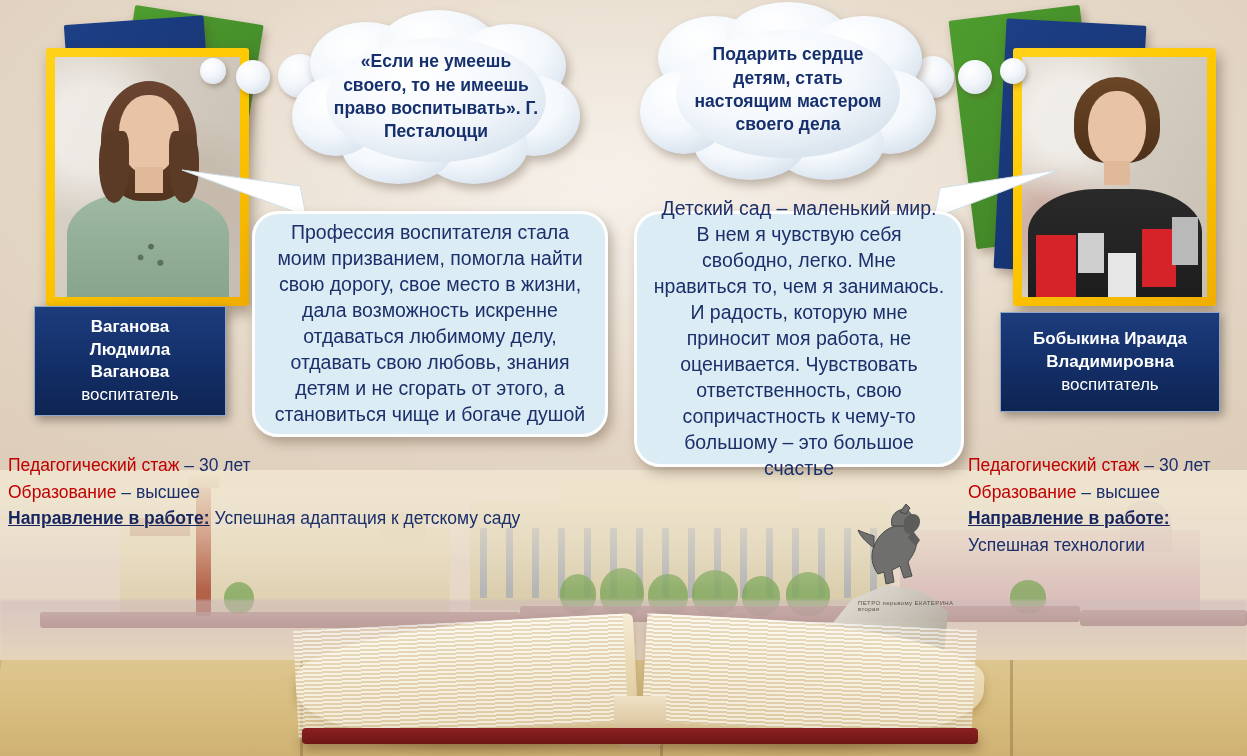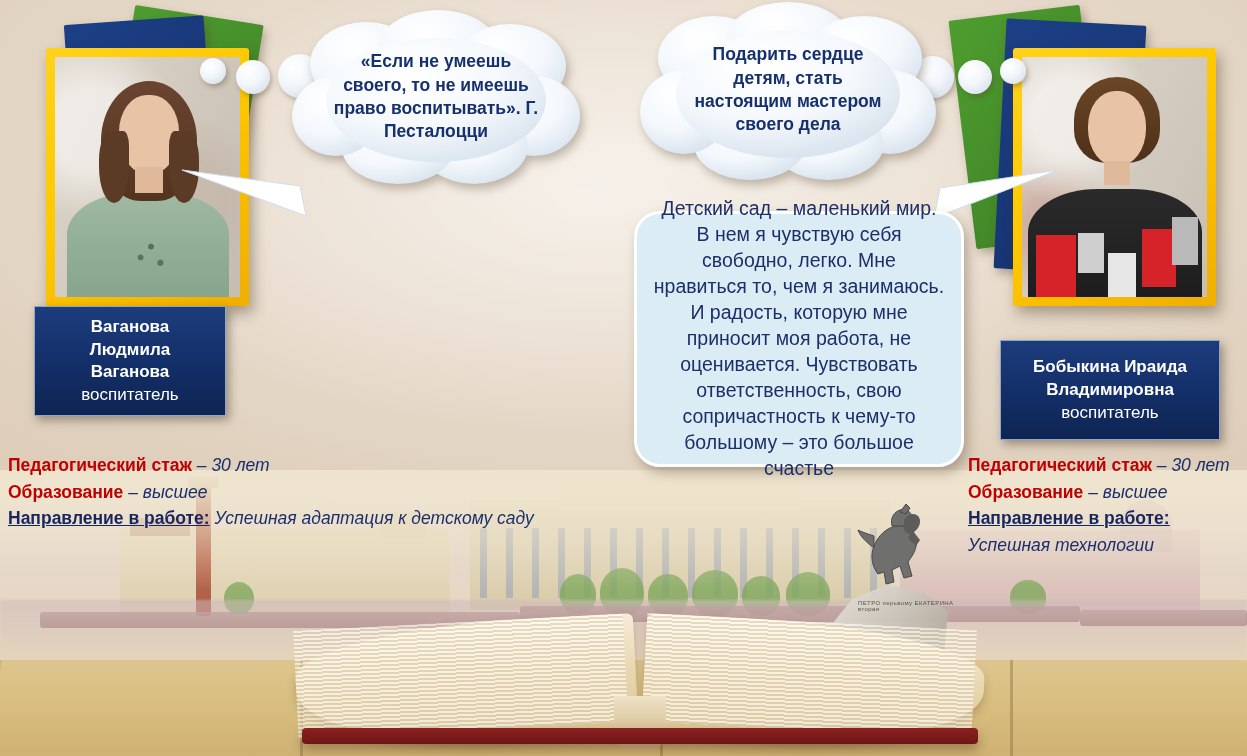--- a/index.html
+++ b/index.html
@@ -364,6 +364,9 @@
     <path d="M128 10 L4 58 L10 28 Z" fill="#ffffff" stroke="#cfdfe8" stroke-width="1"></path>
   </svg>
 
+  <div class="bubble" style="left:252px;top:211px;width:356px;height:226px;">
+    <div class="bubble-inner">Профессия воспитателя стала моим призванием, помогла найти свою дорогу, свое место в жизни, дала возможность искренне отдаваться любимому делу, отдавать свою любовь, знания детям и не сгорать от этого, а становиться чище и богаче душой</div>
+  </div>
 
   <div class="bubble" style="left:634px;top:211px;width:330px;height:256px;">
     <div class="bubble-inner">Детский сад – маленький мир. В нем я чувствую себя свободно, легко. Мне нравиться то, чем я занимаюсь. И радость, которую мне приносит моя работа, не оценивается. Чувствовать ответственность, свою сопричастность к чему-то большому – это большое счастье</div>

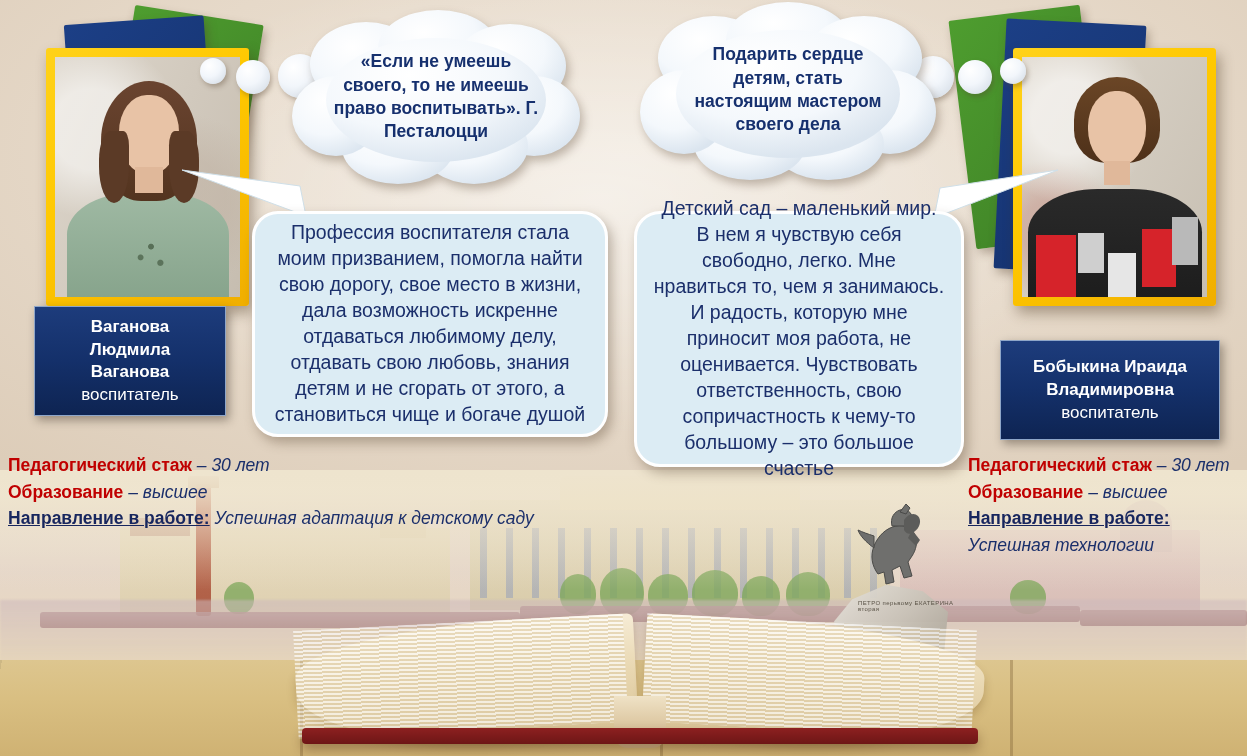--- a/index.html
+++ b/index.html
@@ -297,7 +297,7 @@
     </div>
   </div>
 
-  <div class="plate" style="left:1000px;top:312px;width:218px;height:98px;margin-top:28px;">
+  <div class="plate" style="left:1000px;top:312px;width:218px;height:98px;">
     <div class="nm">Бобыкина Ираида</div>
     <div class="nm">Владимировна</div>
     <div class="role">воспитатель</div>

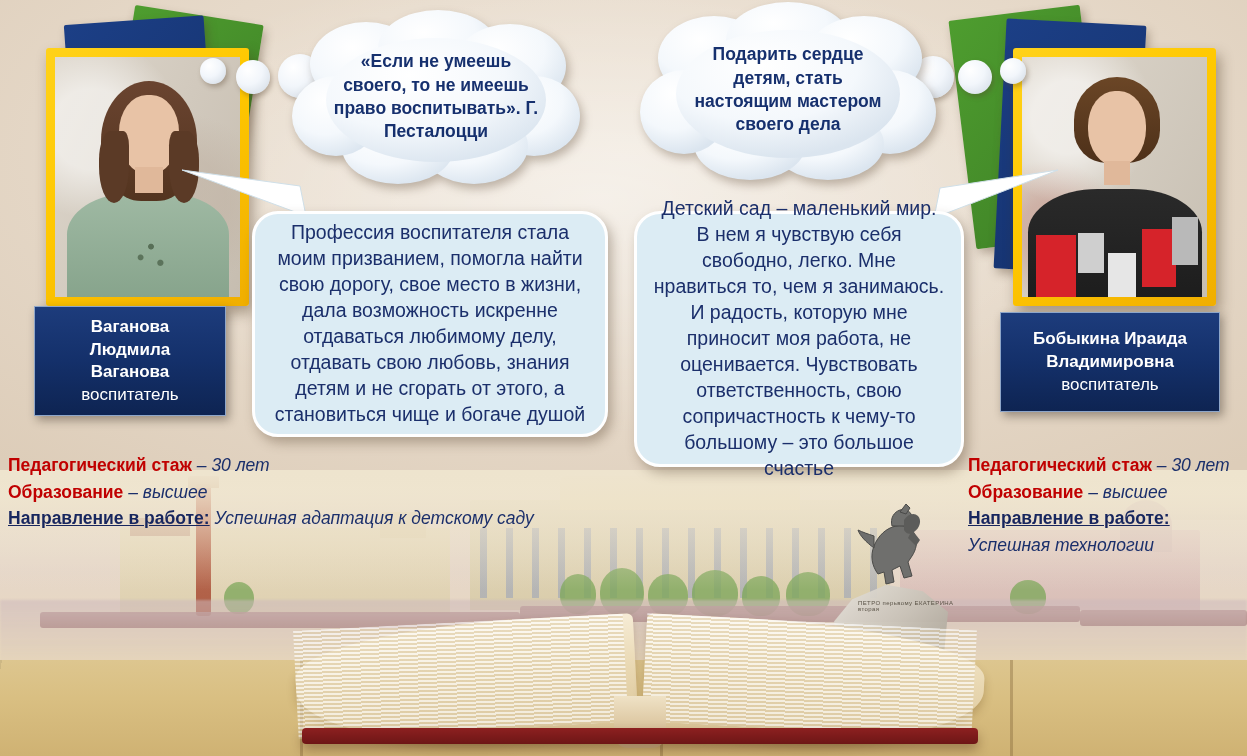--- a/index.html
+++ b/index.html
@@ -171,7 +171,7 @@
 
   
   .info{position:absolute;font-size:17.5px;line-height:1.52;color:#1b2f6b;white-space:nowrap;}
-  .info .lbl-red{color:#c00000;font-weight:bold;}
+  .info .lbl-red{color:#c00000;font-weight:normal;}
   .info .lbl-blue{color:#17265e;font-weight:bold;text-decoration:underline;}
   .info .val{color:#1b2f6b;font-style:italic;}
   .info-right{text-align:left;}

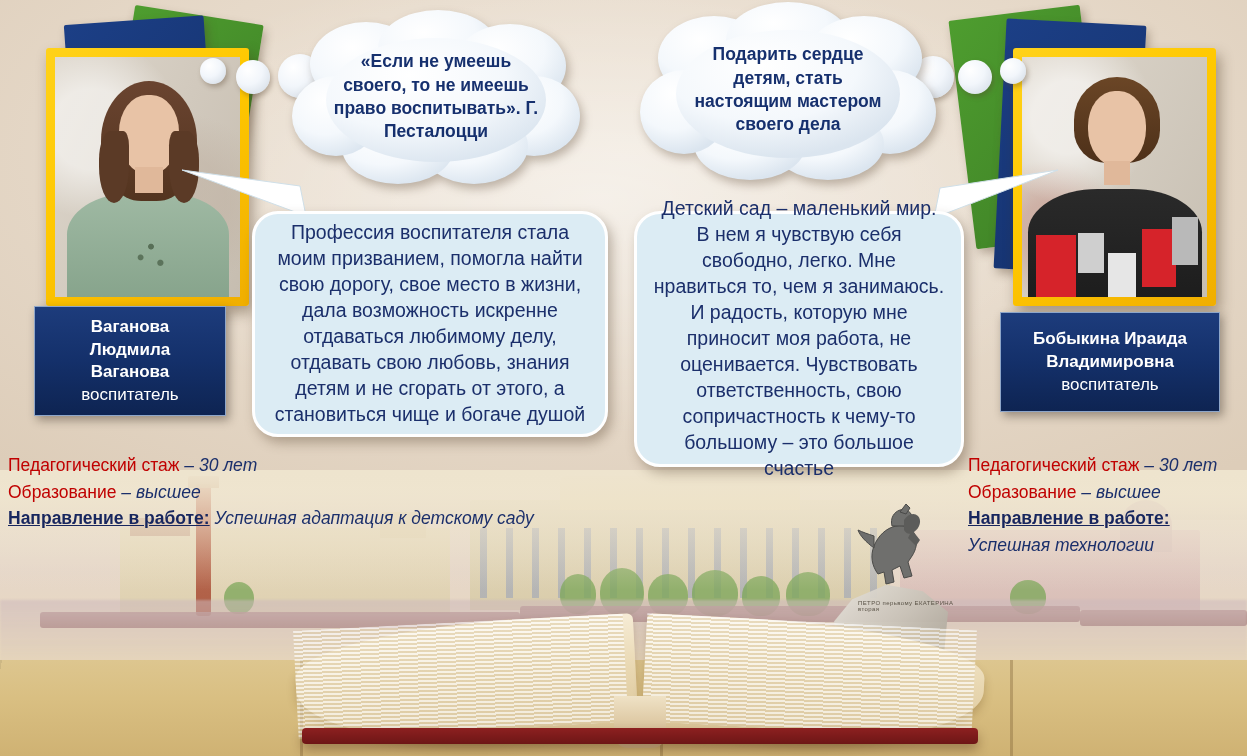--- a/index.html
+++ b/index.html
@@ -173,7 +173,7 @@
   .info{position:absolute;font-size:17.5px;line-height:1.52;color:#1b2f6b;white-space:nowrap;}
   .info .lbl-red{color:#c00000;font-weight:normal;}
   .info .lbl-blue{color:#17265e;font-weight:bold;text-decoration:underline;}
-  .info .val{color:#1b2f6b;font-style:italic;}
+  .info .val{color:#1b2f6b;}
   .info-right{text-align:left;}
 </style>
 </head>

